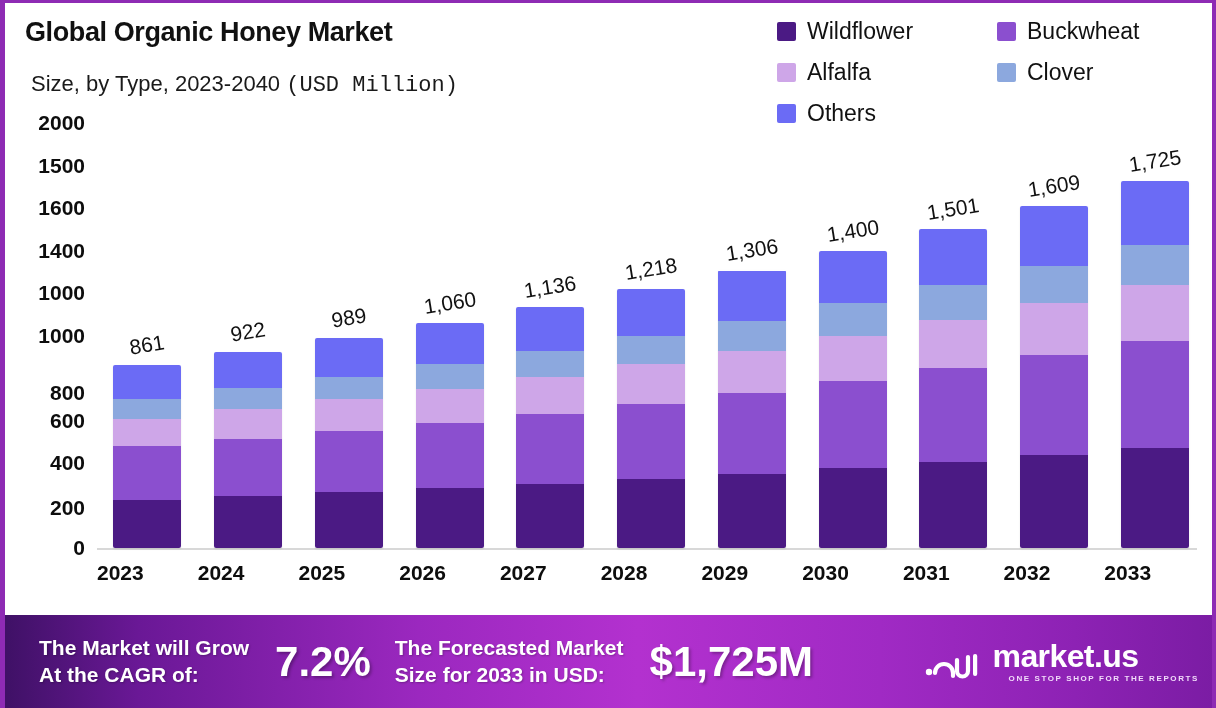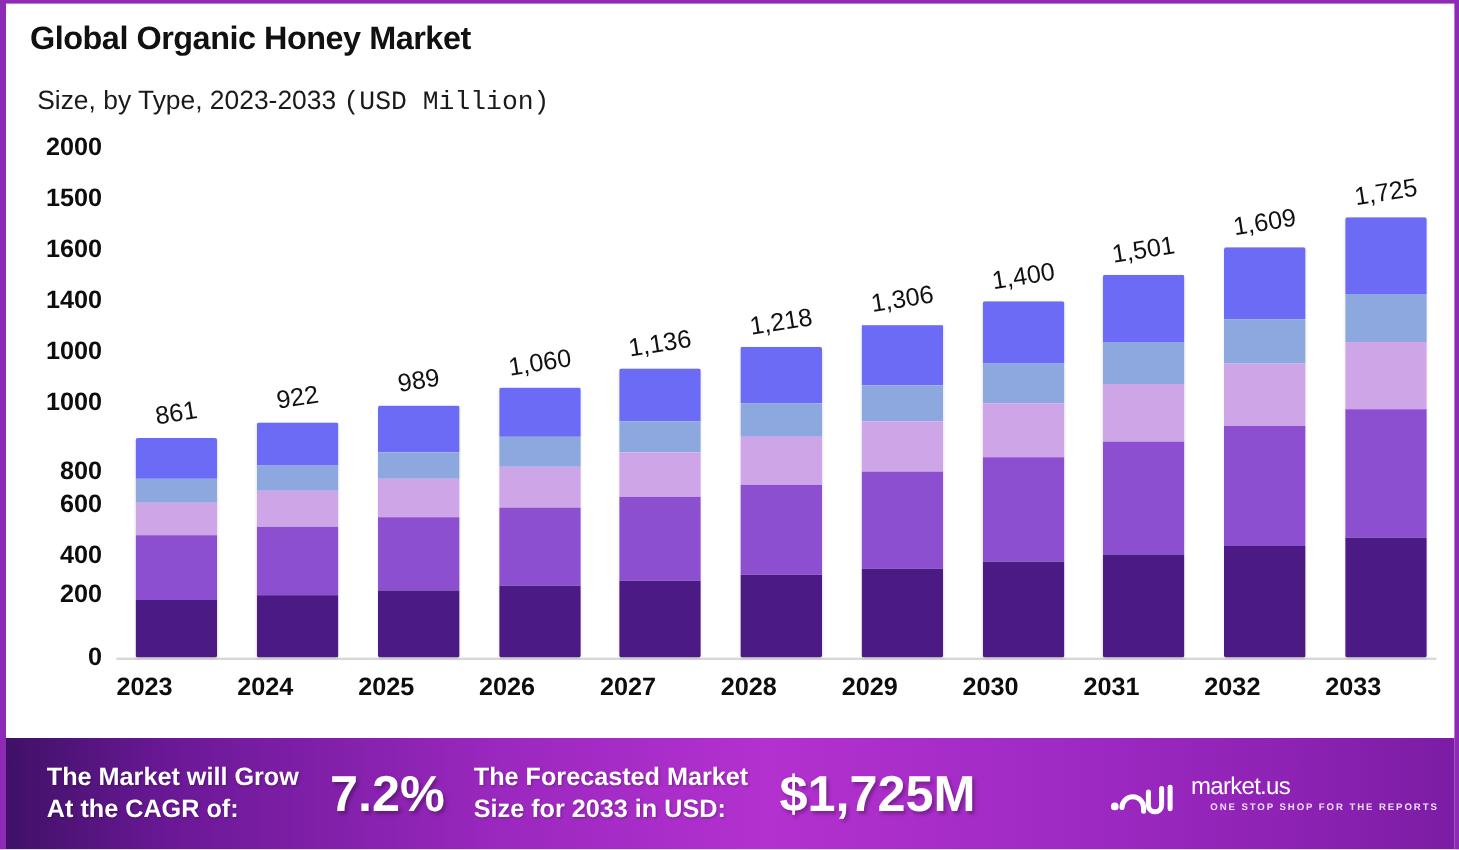--- a/index.html
+++ b/index.html
@@ -230,6 +230,28 @@
       <span class="unit">(USD Million)</span>
     </div>
 
+    <div class="legend" id="legend">
+        <div class="legend-item">
+          <div class="legend-swatch" style="background: rgb(75, 26, 132);"></div>
+          <div class="legend-label">Wildflower</div>
+        </div>
+        <div class="legend-item">
+          <div class="legend-swatch" style="background: rgb(139, 79, 207);"></div>
+          <div class="legend-label">Buckwheat</div>
+        </div>
+        <div class="legend-item">
+          <div class="legend-swatch" style="background: rgb(206, 166, 232);"></div>
+          <div class="legend-label">Alfalfa</div>
+        </div>
+        <div class="legend-item">
+          <div class="legend-swatch" style="background: rgb(140, 168, 222);"></div>
+          <div class="legend-label">Clover</div>
+        </div>
+        <div class="legend-item">
+          <div class="legend-swatch" style="background: rgb(107, 107, 245);"></div>
+          <div class="legend-label">Others</div>
+        </div>
+      </div>
   </div>
 
   <div class="plot">

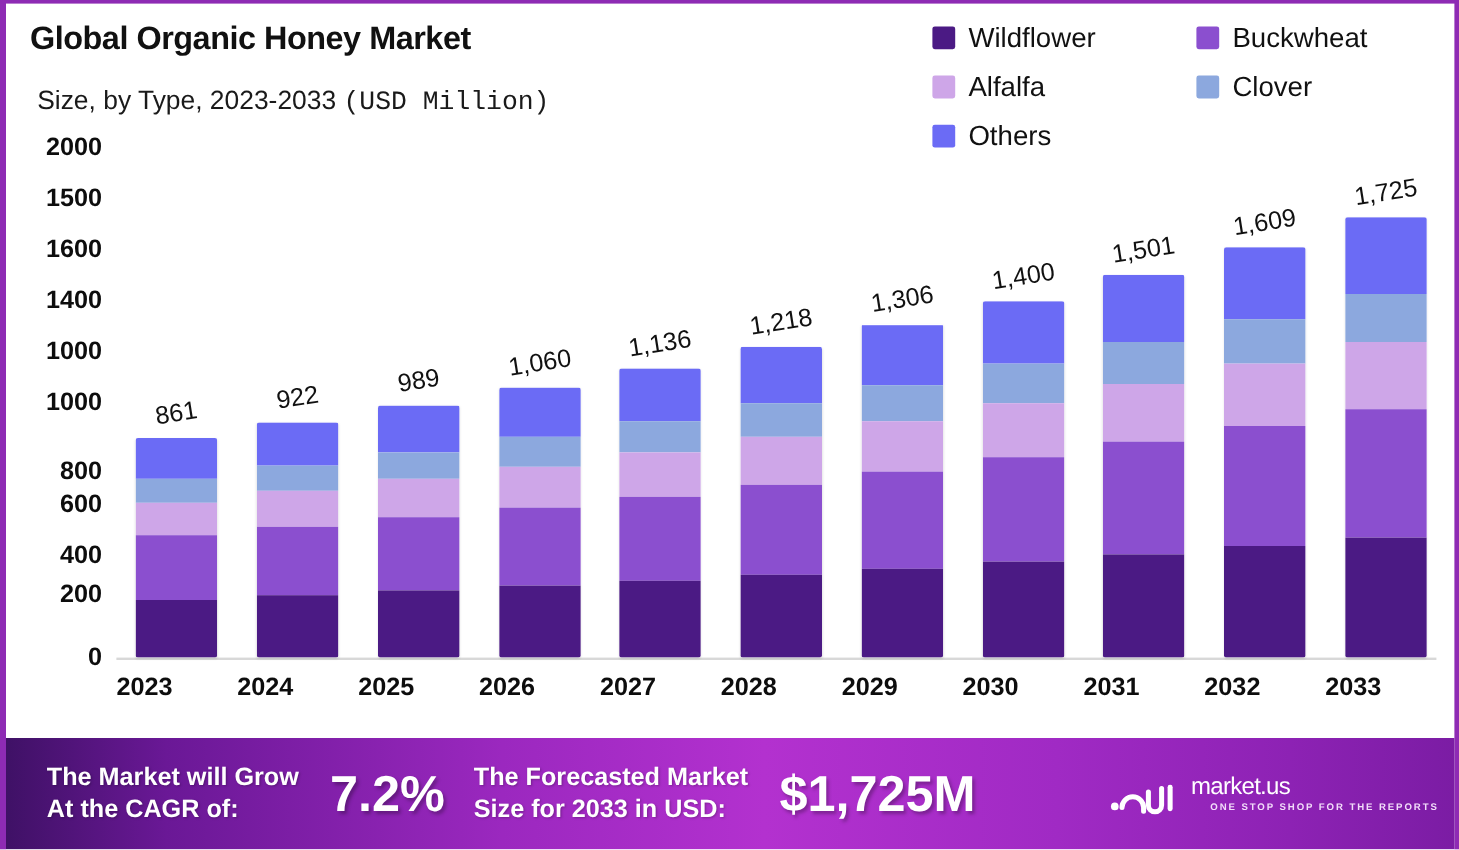--- a/index.html
+++ b/index.html
@@ -226,7 +226,7 @@
   <div class="header">
     <div class="title">Global Organic Honey Market</div>
     <div class="subtitle">
-      <span>Size, by Type, 2023-2033</span>
+      <span>Size, by Type, 2023-2040</span>
       <span class="unit">(USD Million)</span>
     </div>
 

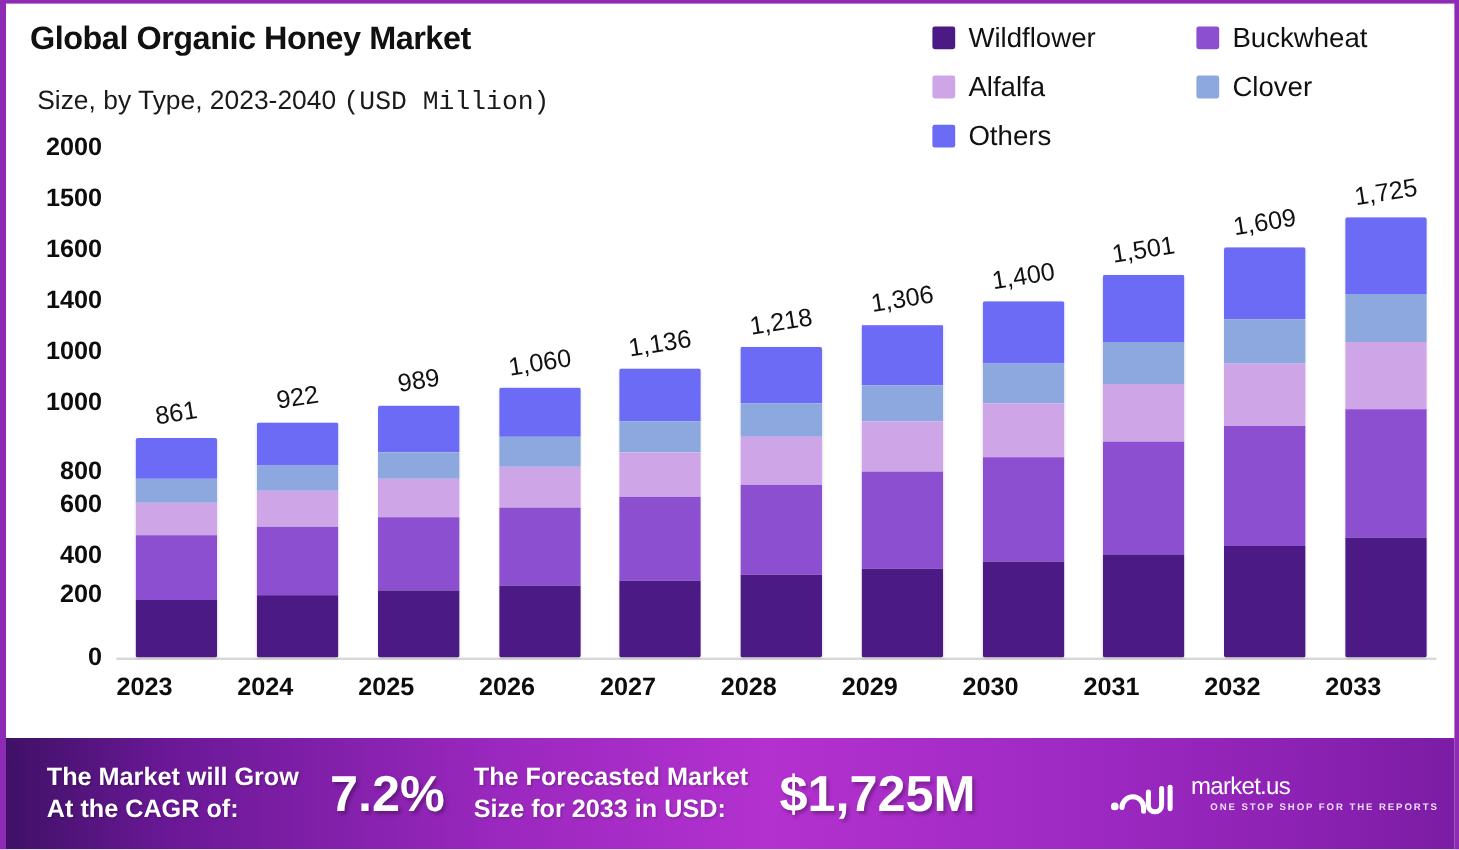--- a/index.html
+++ b/index.html
@@ -265,7 +265,7 @@
         <div class="y-tick" style="top: 270px;">800</div>
         <div class="y-tick" style="top: 297.5px;">600</div>
         <div class="y-tick" style="top: 340px;">400</div>
-        <div class="y-tick" style="top: 373px; text-align: center;">200</div>
+        <div class="y-tick" style="top: 385px; text-align: center;">200</div>
         <div class="y-tick" style="top: 425px;">0</div>
       </div>
     <div class="axis-line"></div>

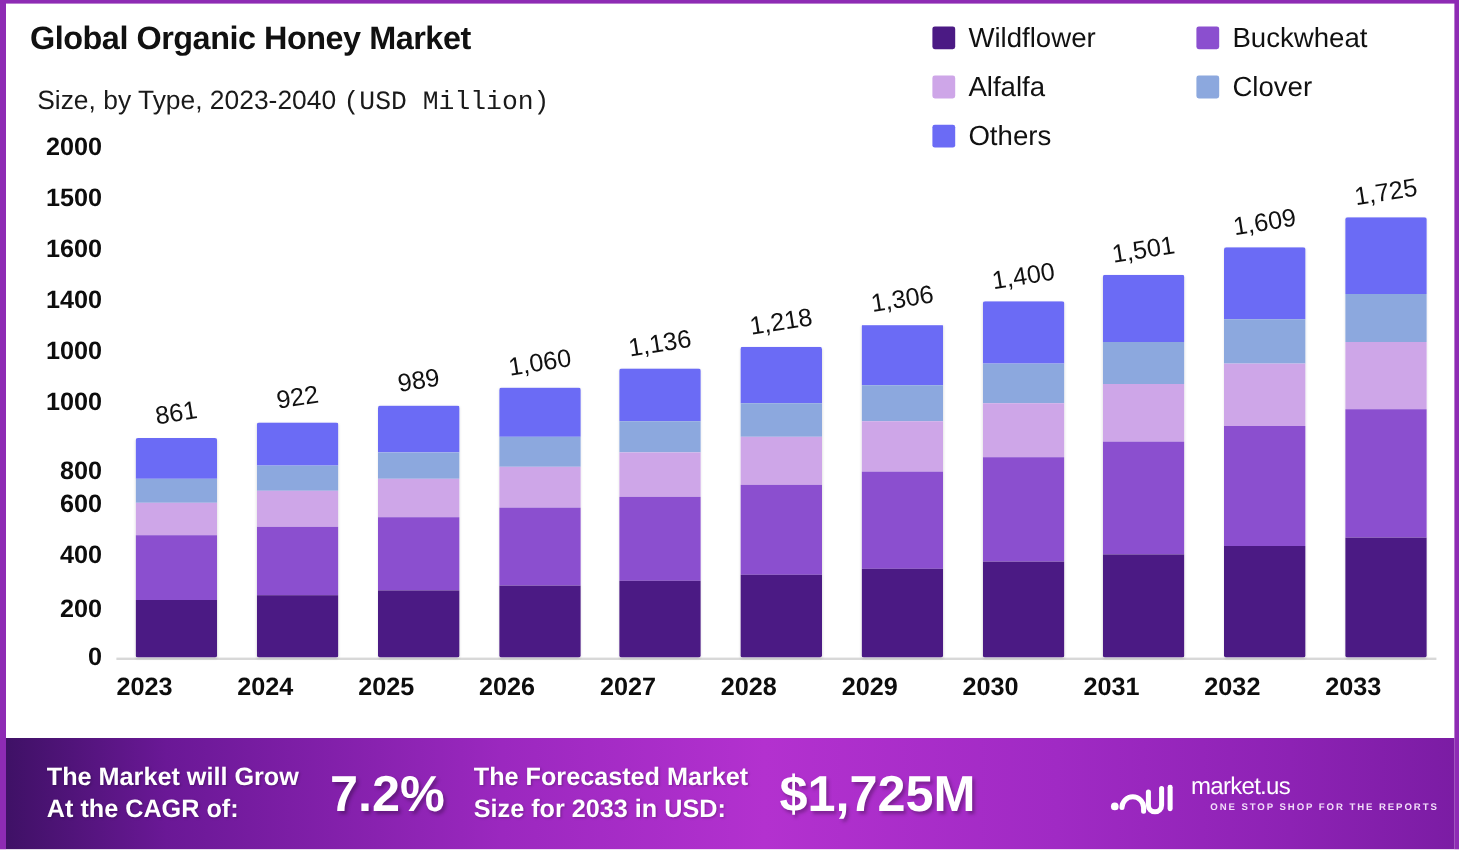--- a/index.html
+++ b/index.html
@@ -203,8 +203,8 @@
   .logo-text { line-height: 1; }
   .logo-name {
     color: #ffffff;
-    font-size: 20px;
-    font-weight: 400;
+    font-size: 32px;
+    font-weight: 700;
     letter-spacing: -0.6px;
     white-space: nowrap;
   }

